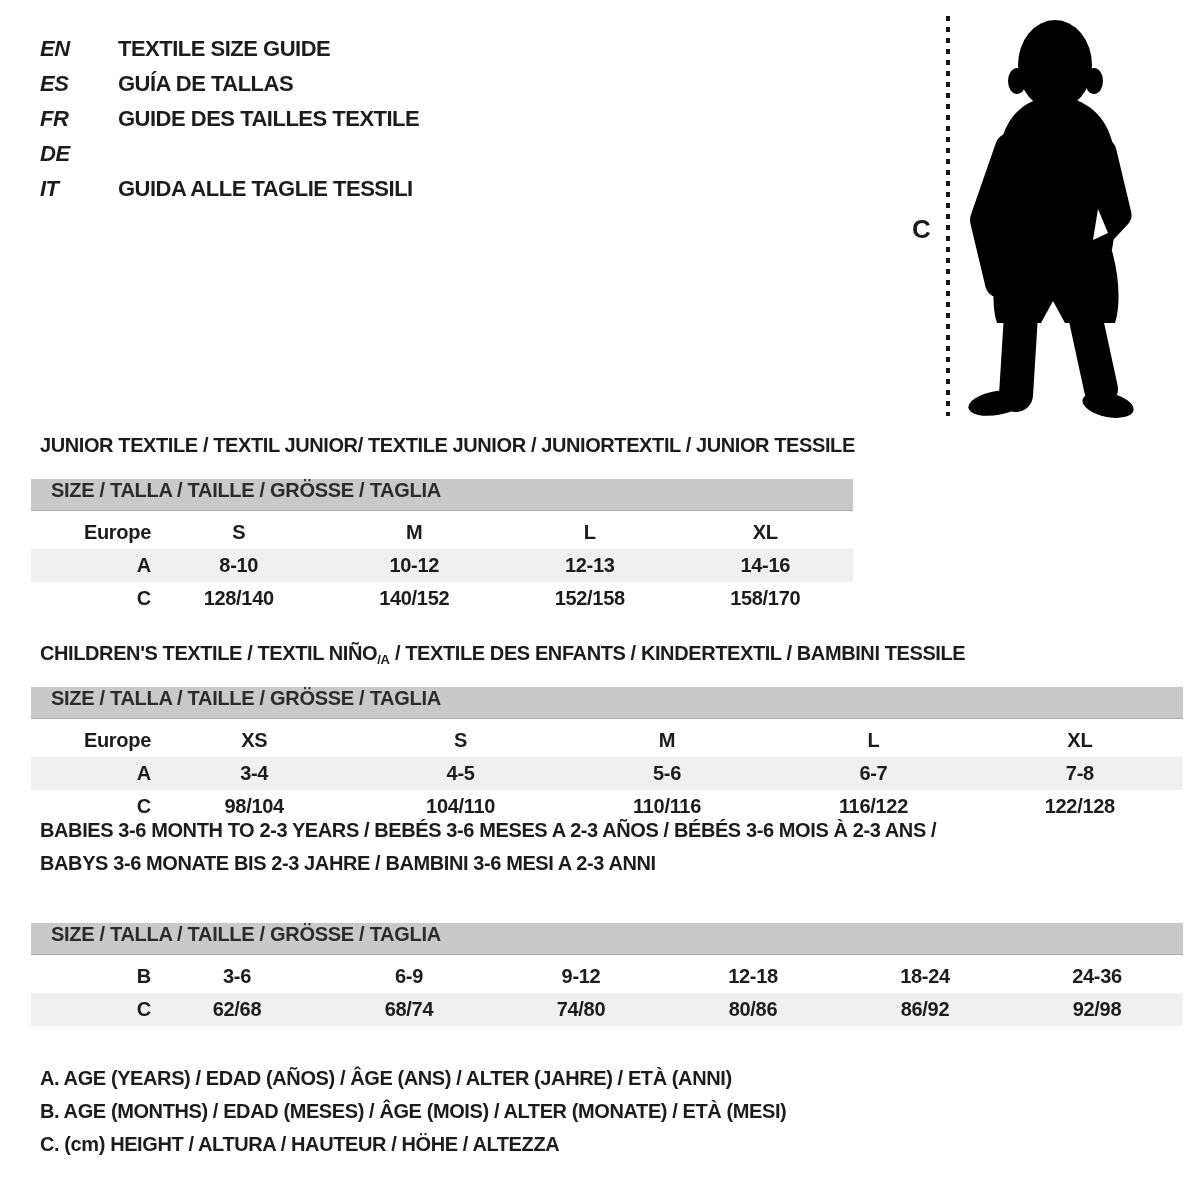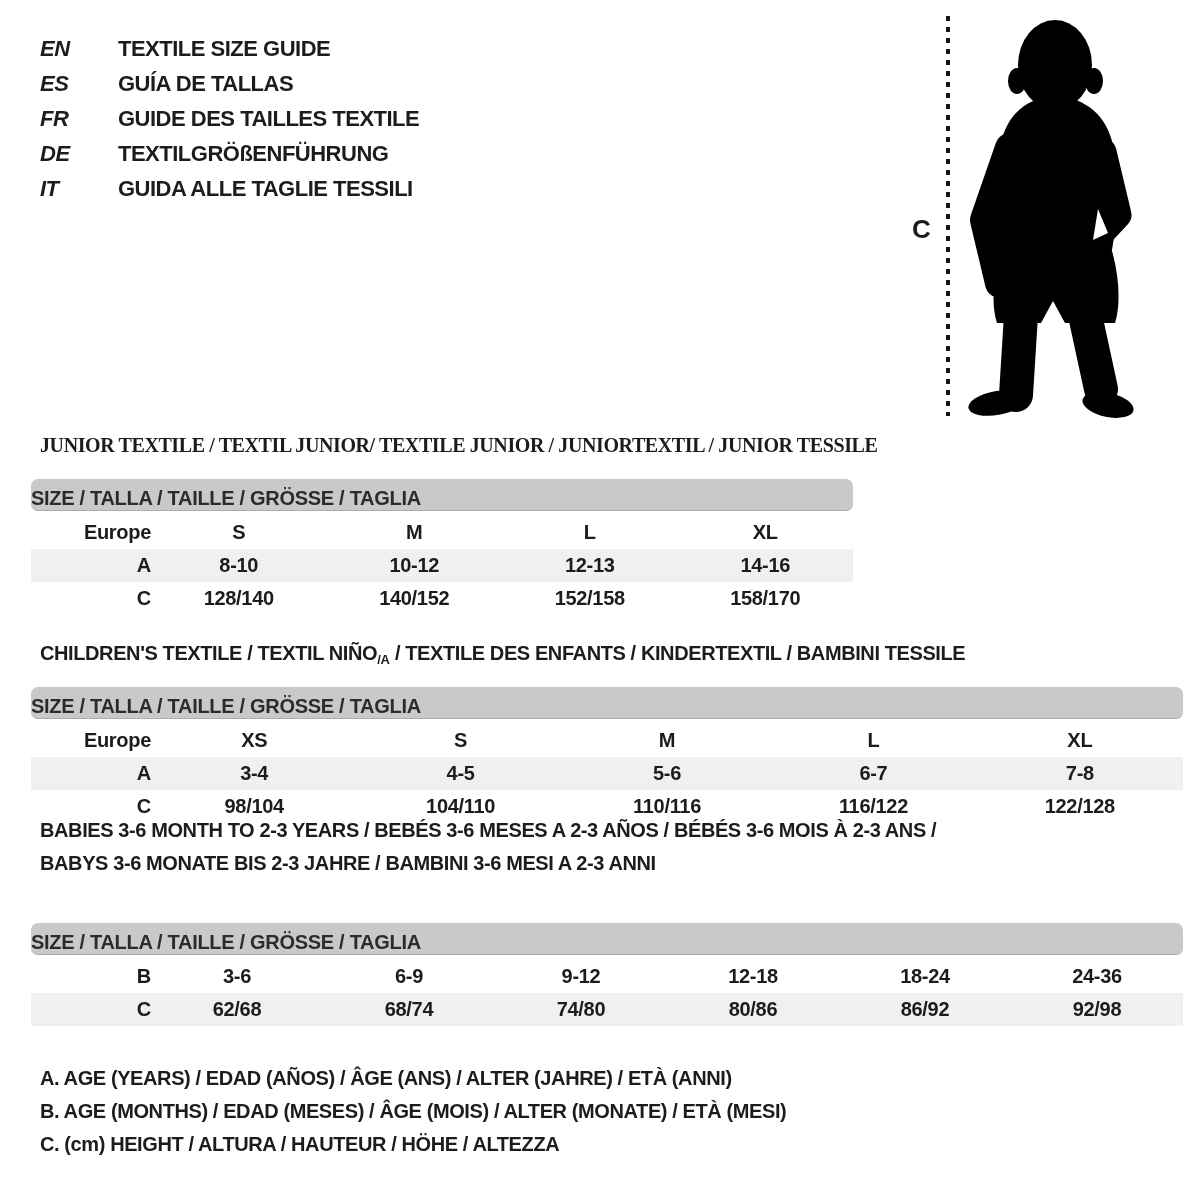--- a/index.html
+++ b/index.html
@@ -56,7 +56,6 @@
     </div>
     <div class="lang-row">
       <span class="lang-code">DE</span>
-      <span class="lang-label">TEXTILGRÖßENFÜHRUNG</span>
     </div>
     <div class="lang-row">
       <span class="lang-code">IT</span>

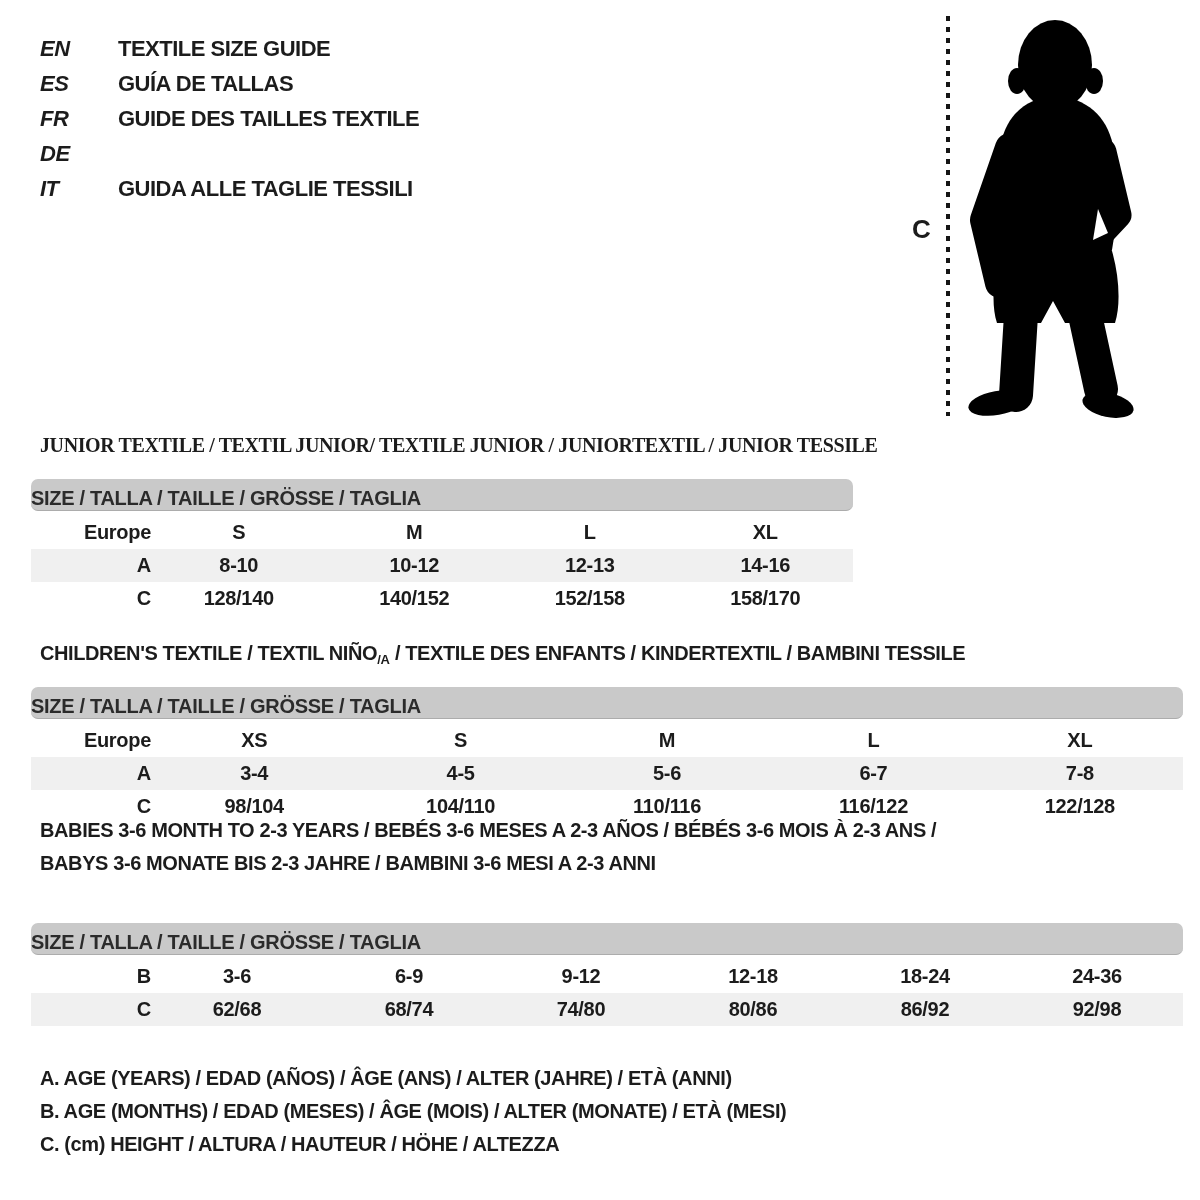--- a/index.html
+++ b/index.html
@@ -82,7 +82,7 @@
     <path d="M143,194 L153,218 L138,225 Z" fill="#ffffff"></path>
   </svg>
 
-  <div class="sec-heading" style="top:434px;font-family:Liberation Serif, serif;">JUNIOR TEXTILE / TEXTIL JUNIOR/ TEXTILE JUNIOR / JUNIORTEXTIL / JUNIOR TESSILE</div>
+  <div class="sec-heading" style="top:434px;">JUNIOR TEXTILE / TEXTIL JUNIOR/ TEXTILE JUNIOR / JUNIORTEXTIL / JUNIOR TESSILE</div>
   <div class="tbl" style="top:479px;width:822px;">
     <div class="tbl-head">
       <span>SIZE / TALLA / TAILLE / GRÖSSE / TAGLIA</span>

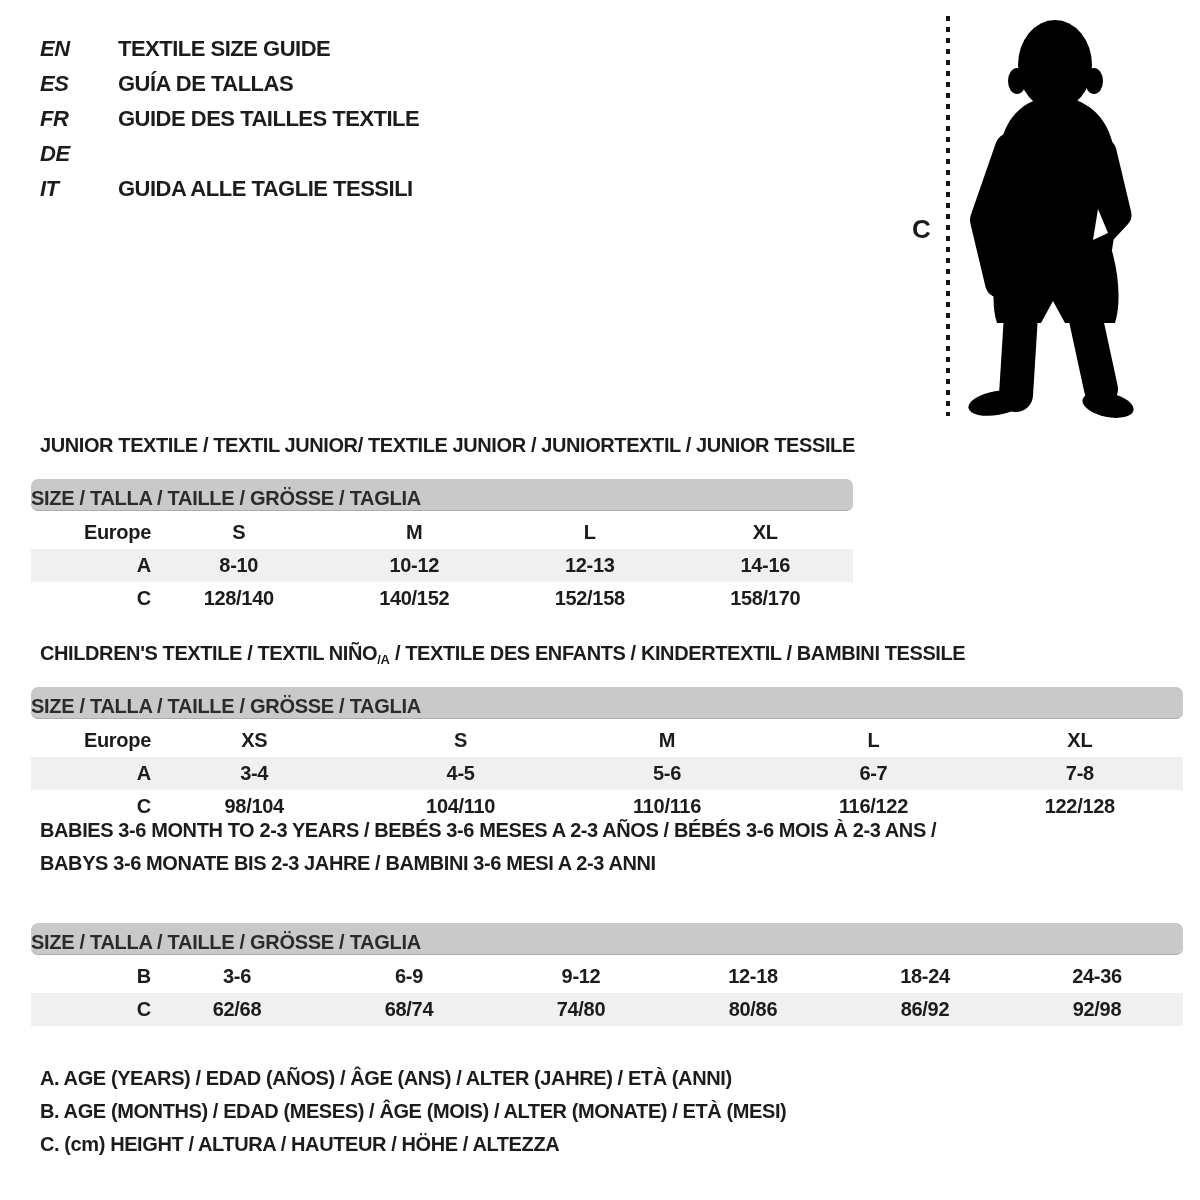--- a/index.html
+++ b/index.html
@@ -27,7 +27,7 @@
   .tbl{position:absolute;left:31px;font-size:20px;letter-spacing:-0.3px;}
   .tbl-head{
     height:31px;background:#c9c9c9;border-bottom:1px solid #acacac;
-    display:flex;align-items:flex-end;padding-left:0;color:#2b2b2b;margin-bottom:5px;border-radius:7px;
+    display:flex;align-items:flex-start;padding-left:20px;color:#2b2b2b;margin-bottom:5px;
   }
   .tbl-row{display:flex;align-items:center;height:33px;}
   .tbl-row.shaded{background:#f0f0f0;}

